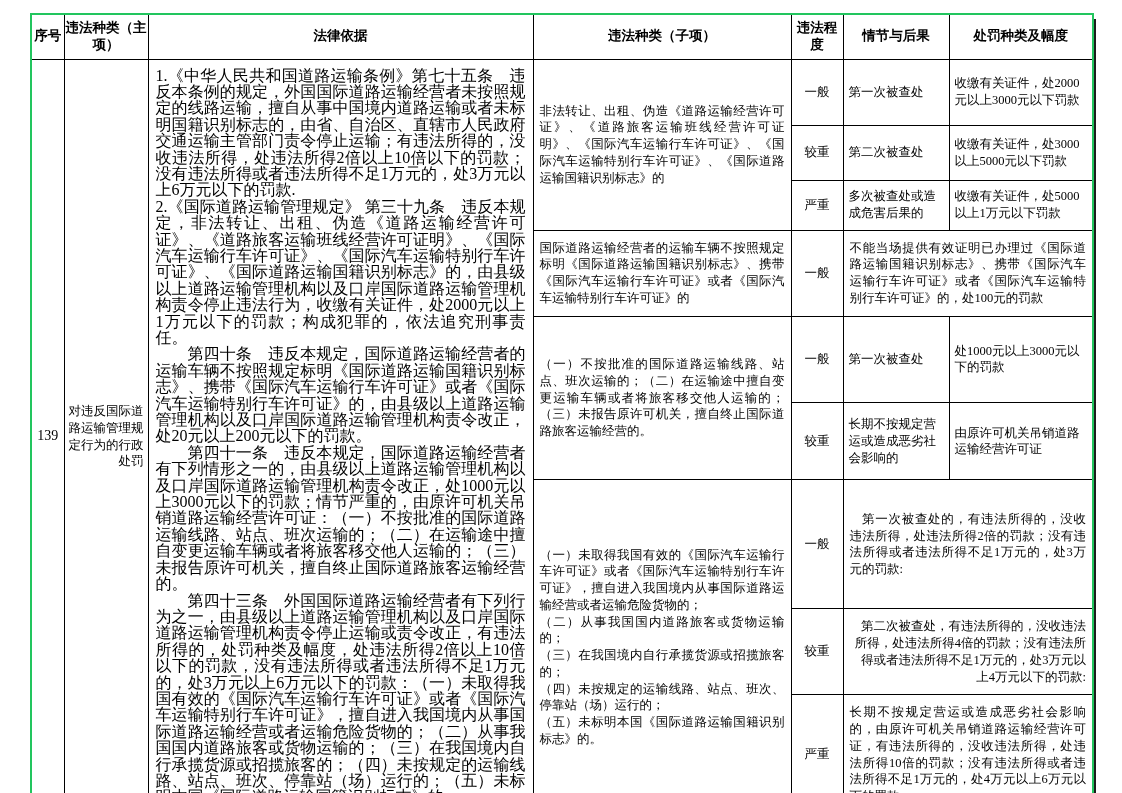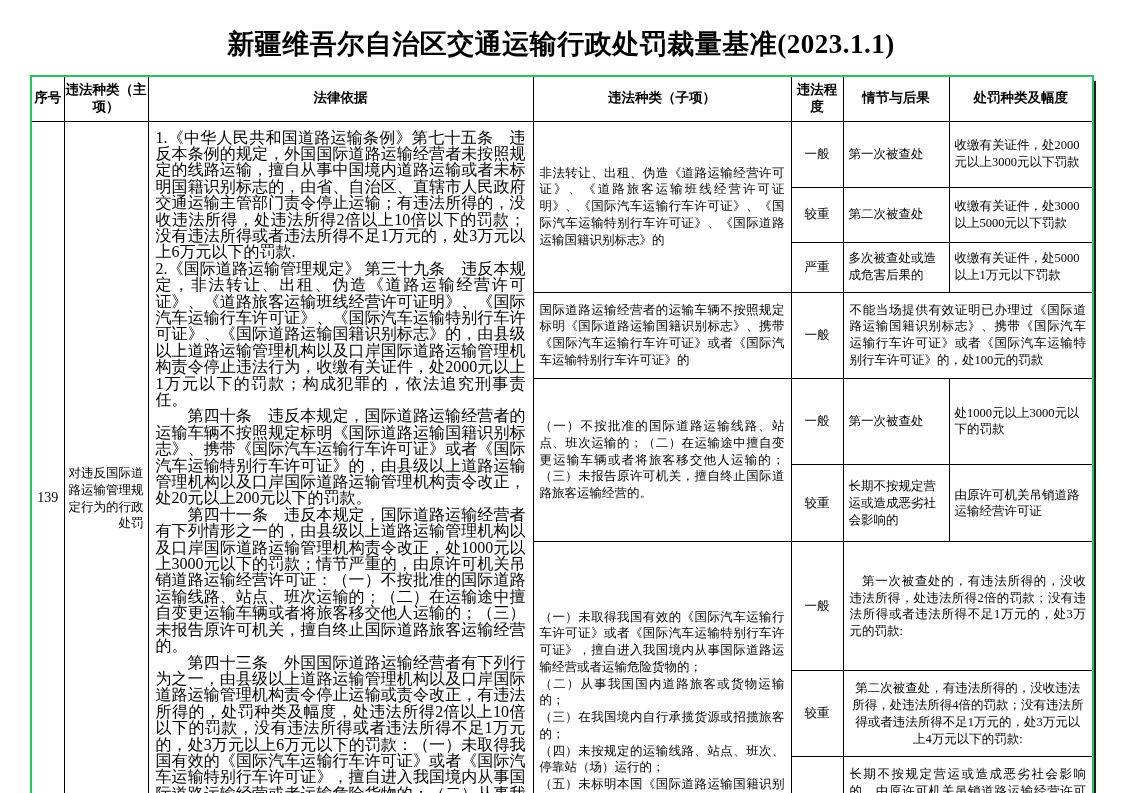--- a/index.html
+++ b/index.html
@@ -80,7 +80,6 @@
 
 <div class="page">
 
-  <h1 class="title">新疆维吾尔自治区交通运输行政处罚裁量基准(2023.1.1)</h1>
 
   <table class="penalty">
     <colgroup>

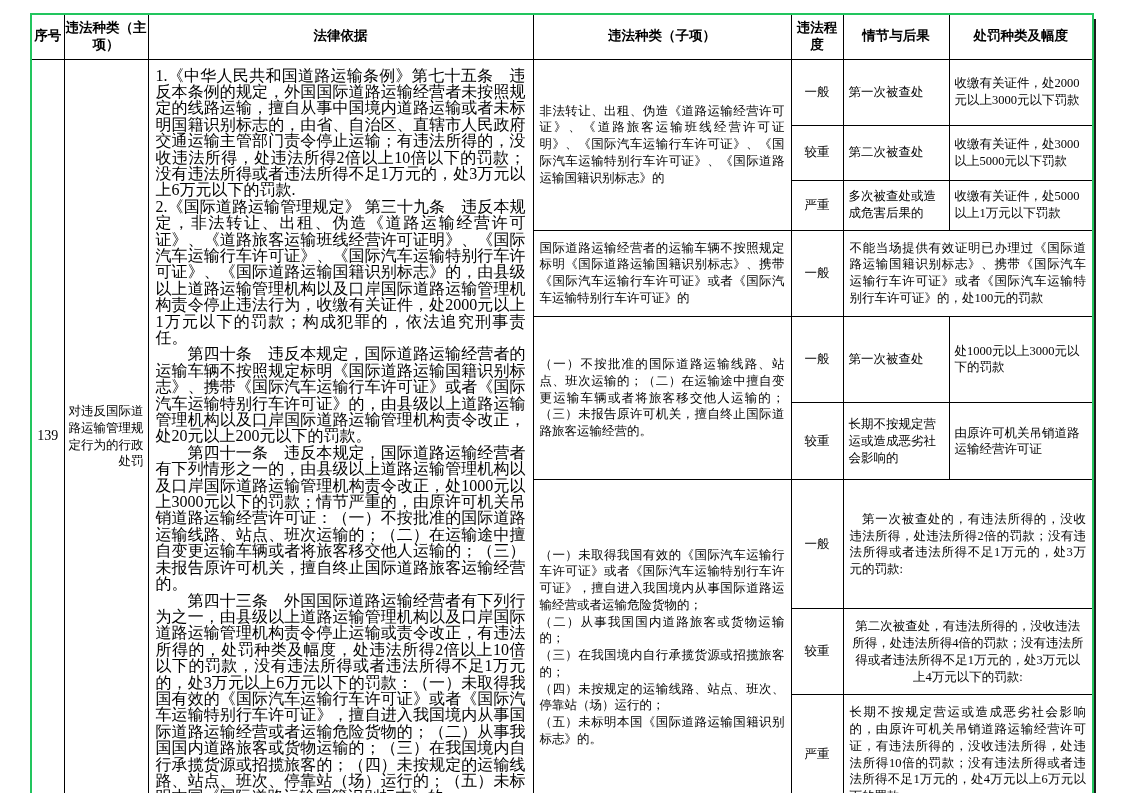--- a/index.html
+++ b/index.html
@@ -72,7 +72,7 @@
   .c-circ   { text-align: left; }
   .c-pen    { text-align: left; }
   .pen-merged { text-align: justify; padding: 9px 6px; }
-  .pen-merged.center { text-align: center; }
+  .pen-merged.center { text-align: right; }
   .pen-merged.indent1 { text-indent: 1em; }
 </style>
 </head>

